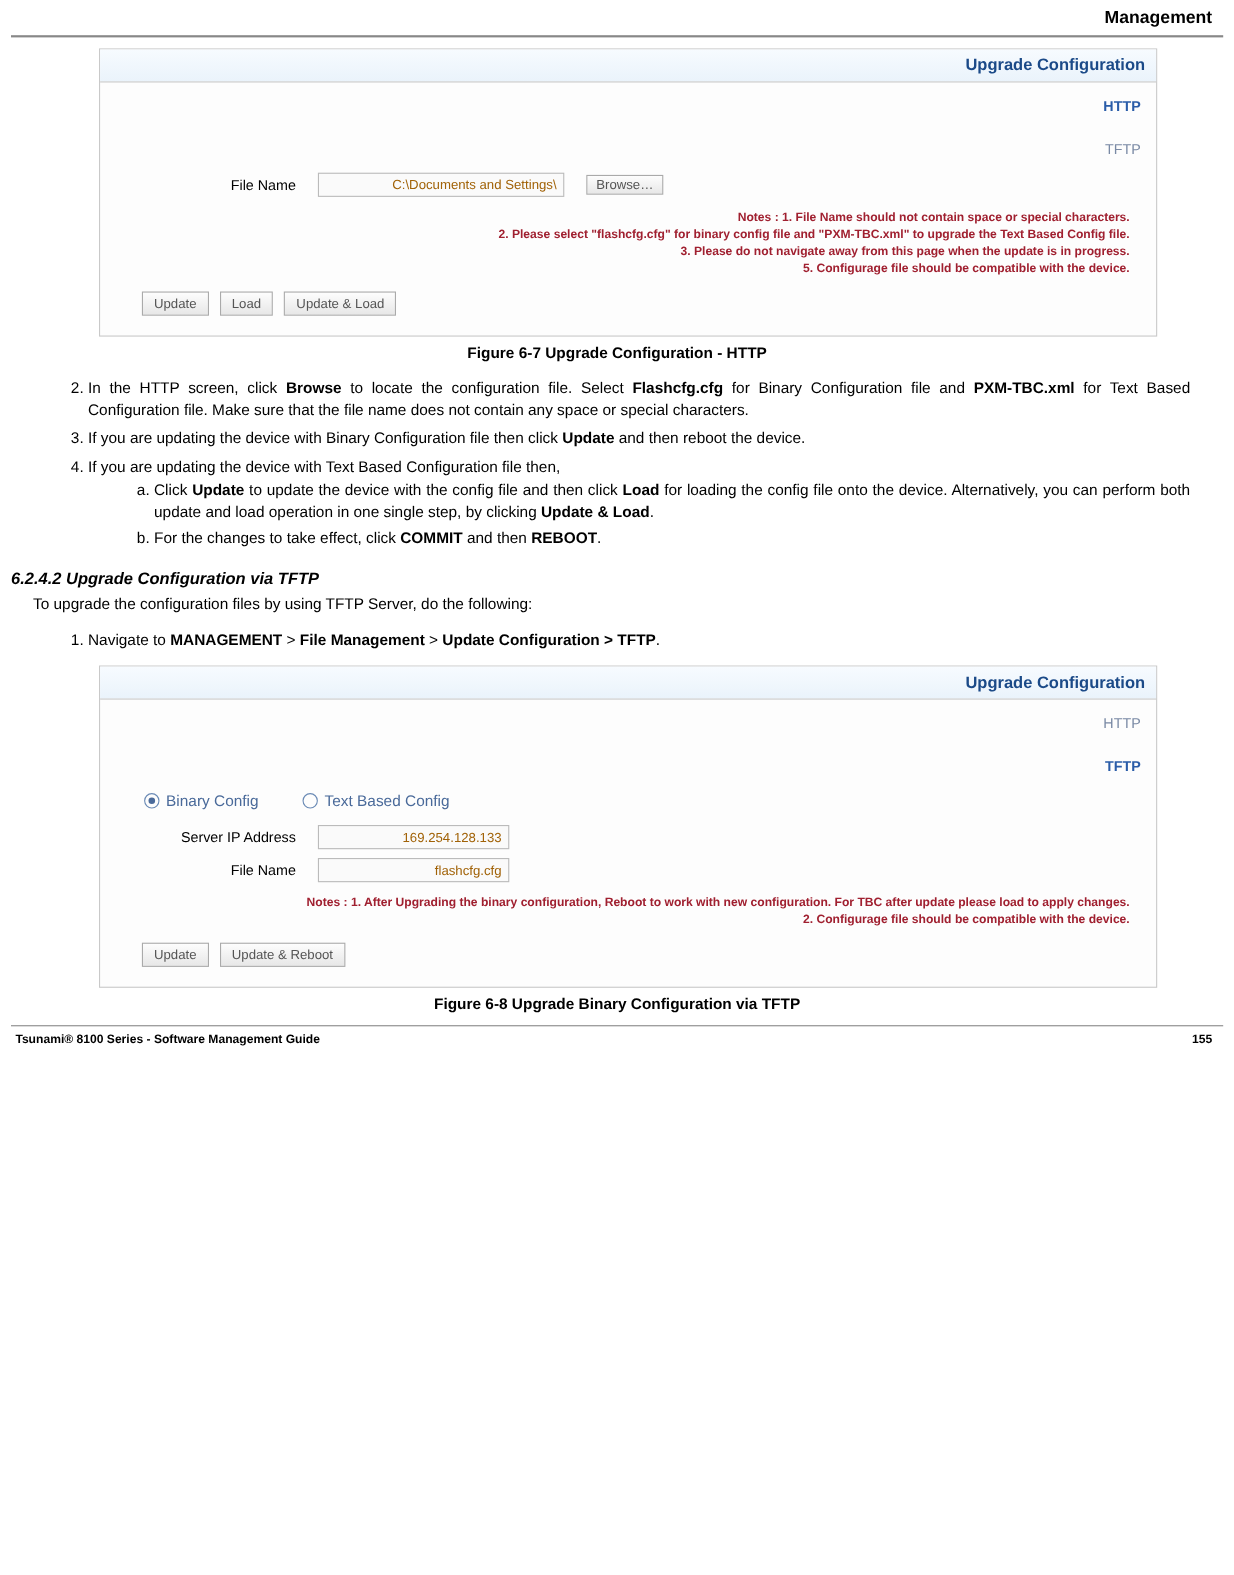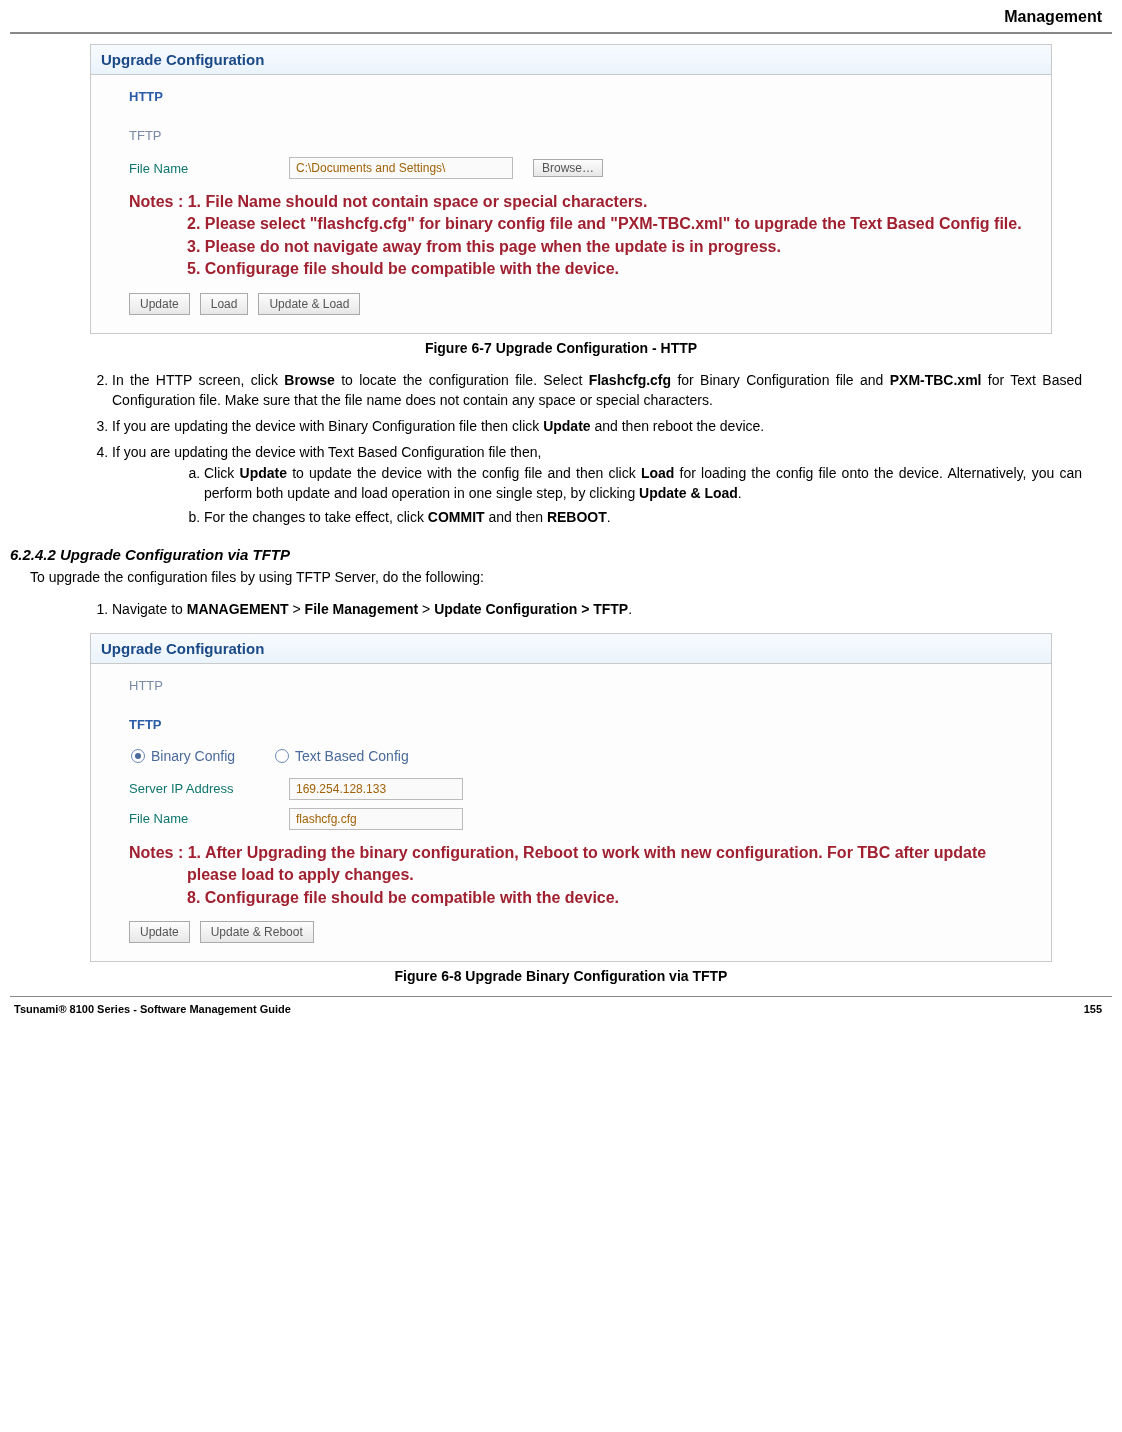--- a/index.html
+++ b/index.html
@@ -27,6 +27,7 @@
     margin: 6px 60px 6px 80px;
     background: #fdfdfd;
     position: relative;
+    text-align: right;
   }
   .panel-header {
     background: linear-gradient(#f7fbff, #eaf3fb);

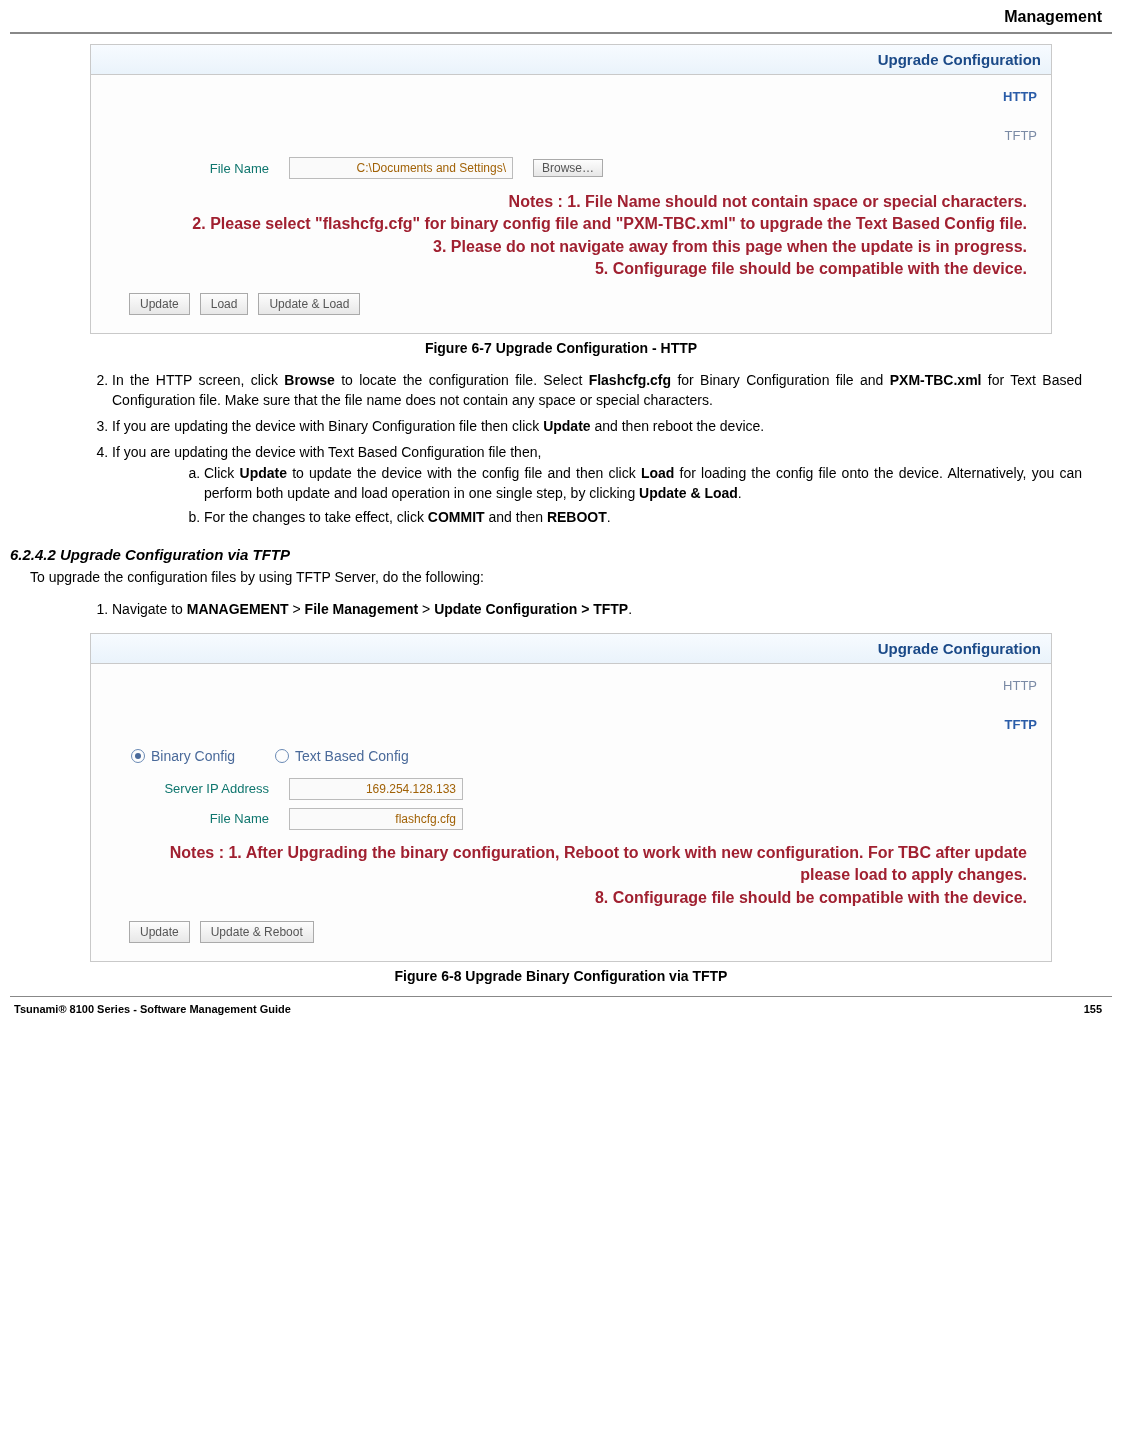--- a/index.html
+++ b/index.html
@@ -58,7 +58,7 @@
     gap: 20px;
     padding: 4px 0 4px 24px;
   }
-  .field-label { width: 140px; color: #0f766e; }
+  .field-label { width: 140px; color: #000000; }
   .text-input {
     border: 1px solid #bbb;
     background: #fafafa;

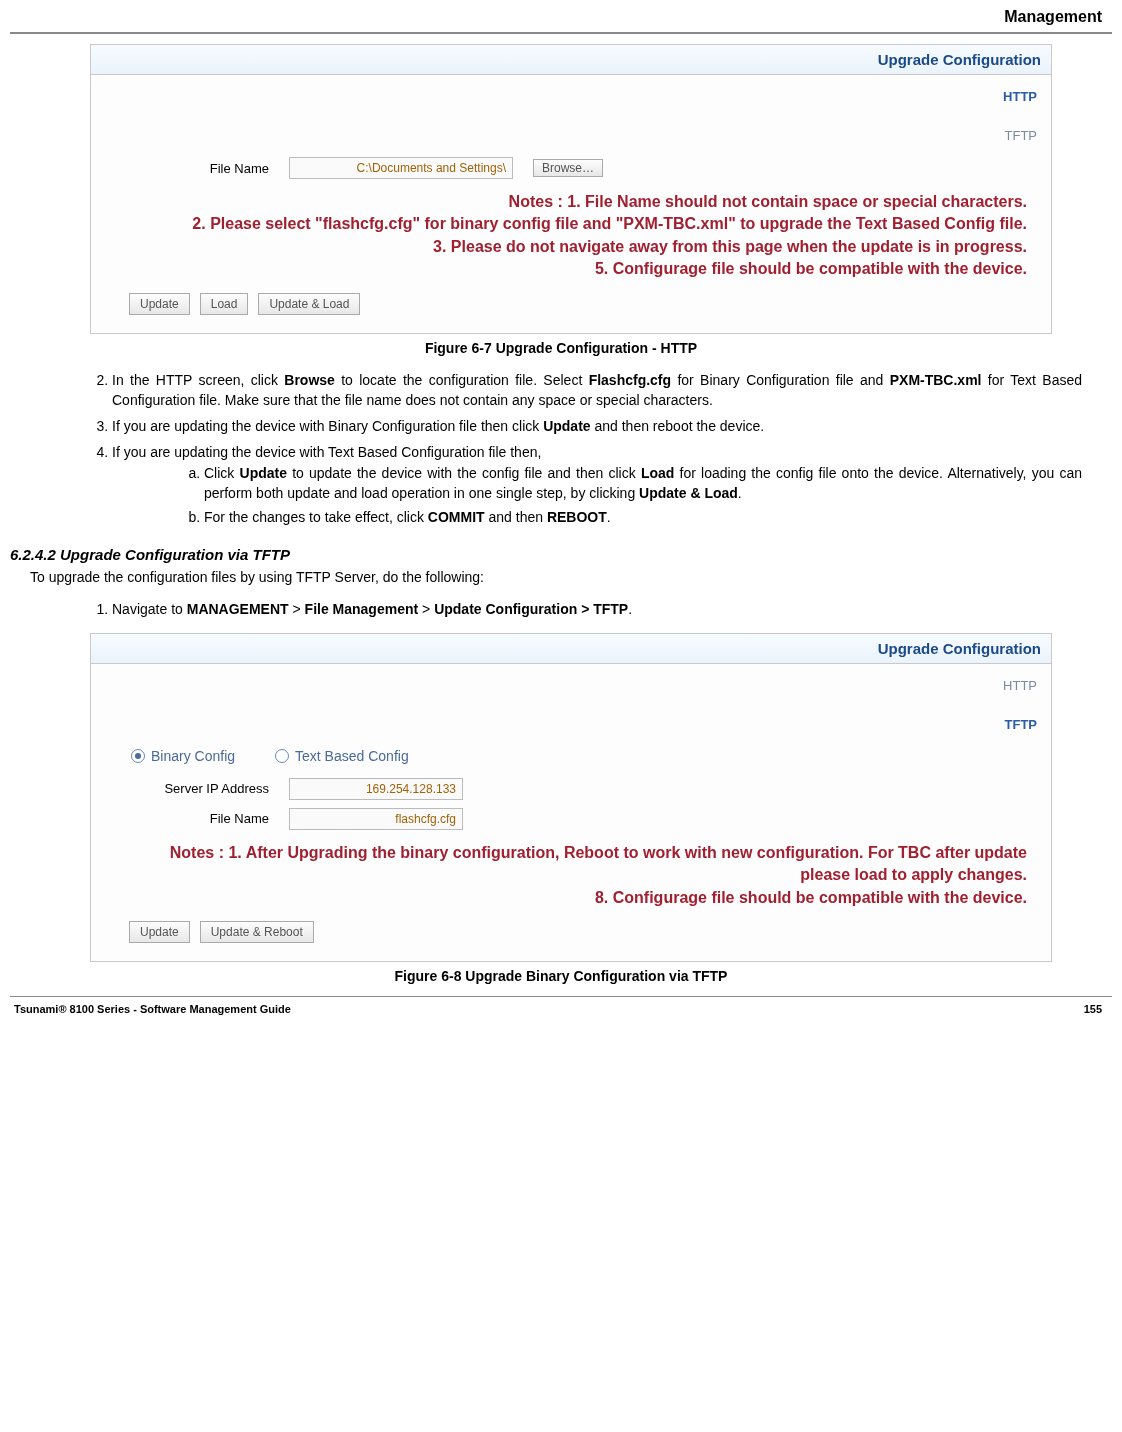--- a/index.html
+++ b/index.html
@@ -79,7 +79,7 @@
   .notes {
     color: #a02030;
     font-weight: bold;
-    font-size: 16px;
+    font-size: 11px;
     padding: 8px 10px 8px 24px;
     line-height: 1.4;
   }

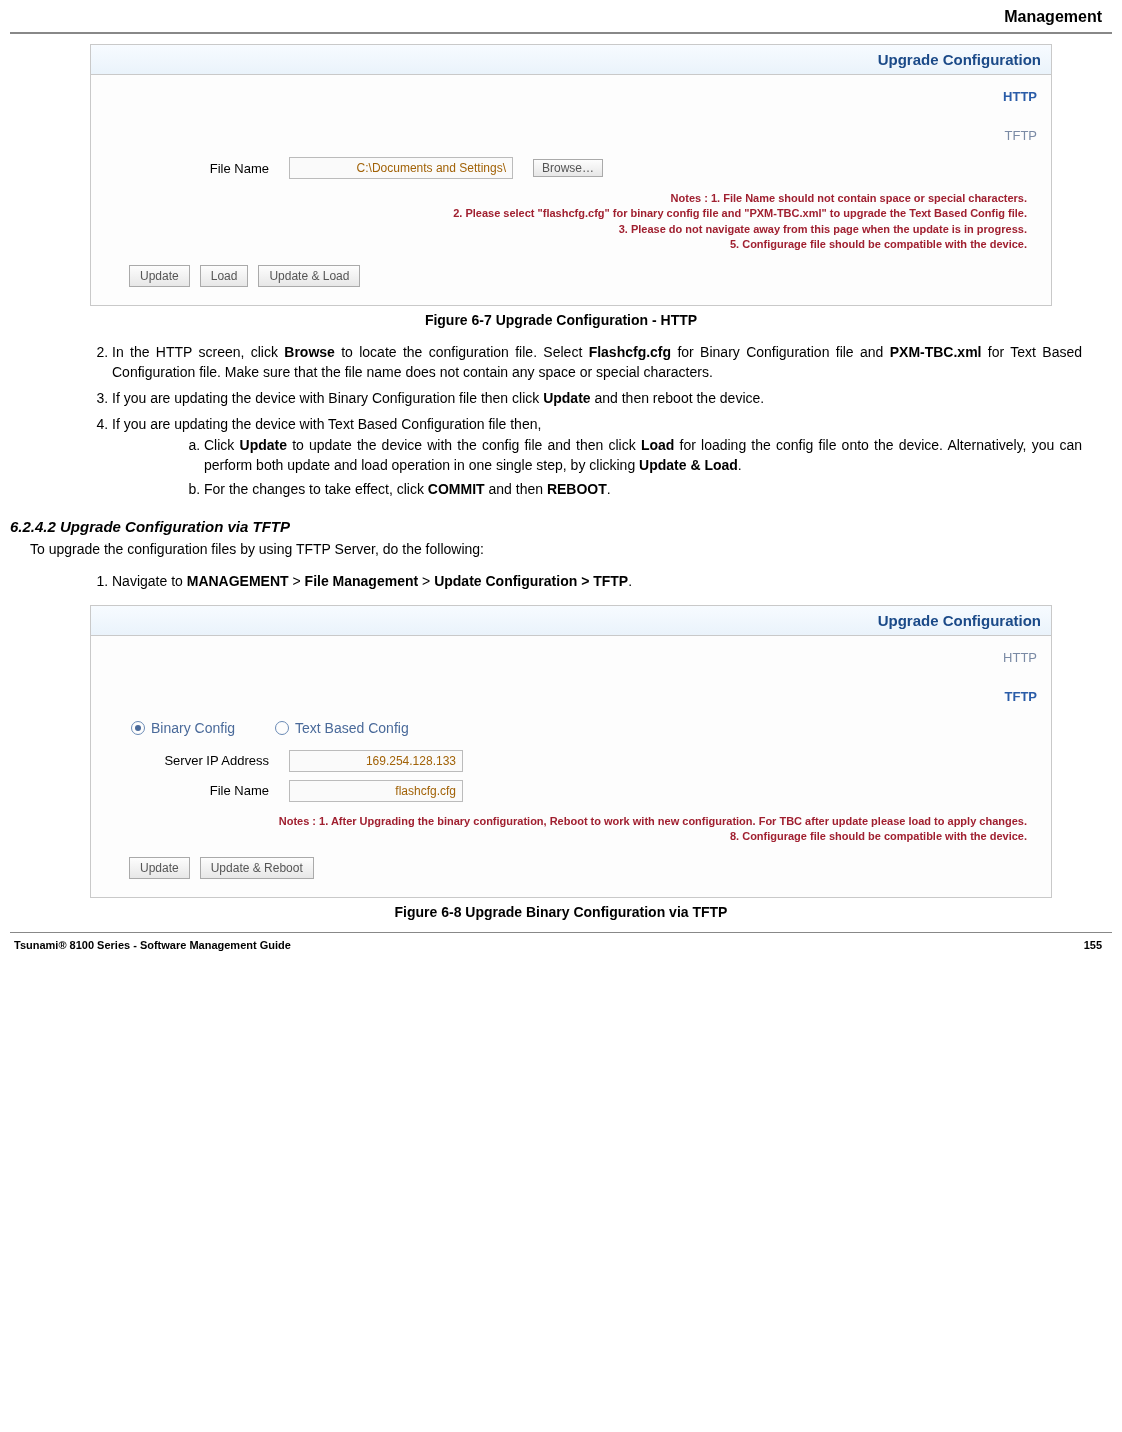--- a/index.html
+++ b/index.html
@@ -95,7 +95,7 @@
   }
   .doc-list { margin: 0 30px 0 50px; line-height: 1.45; }
   .doc-list ol { padding-left: 20px; }
-  .doc-list li { margin-bottom: 6px; text-align: justify; margin-left: 32px;}
+  .doc-list li { margin-bottom: 6px; text-align: justify;}
   .sub-list { margin-left: 40px; }
   .sub-list li { margin-bottom: 4px; }
   .section-title {

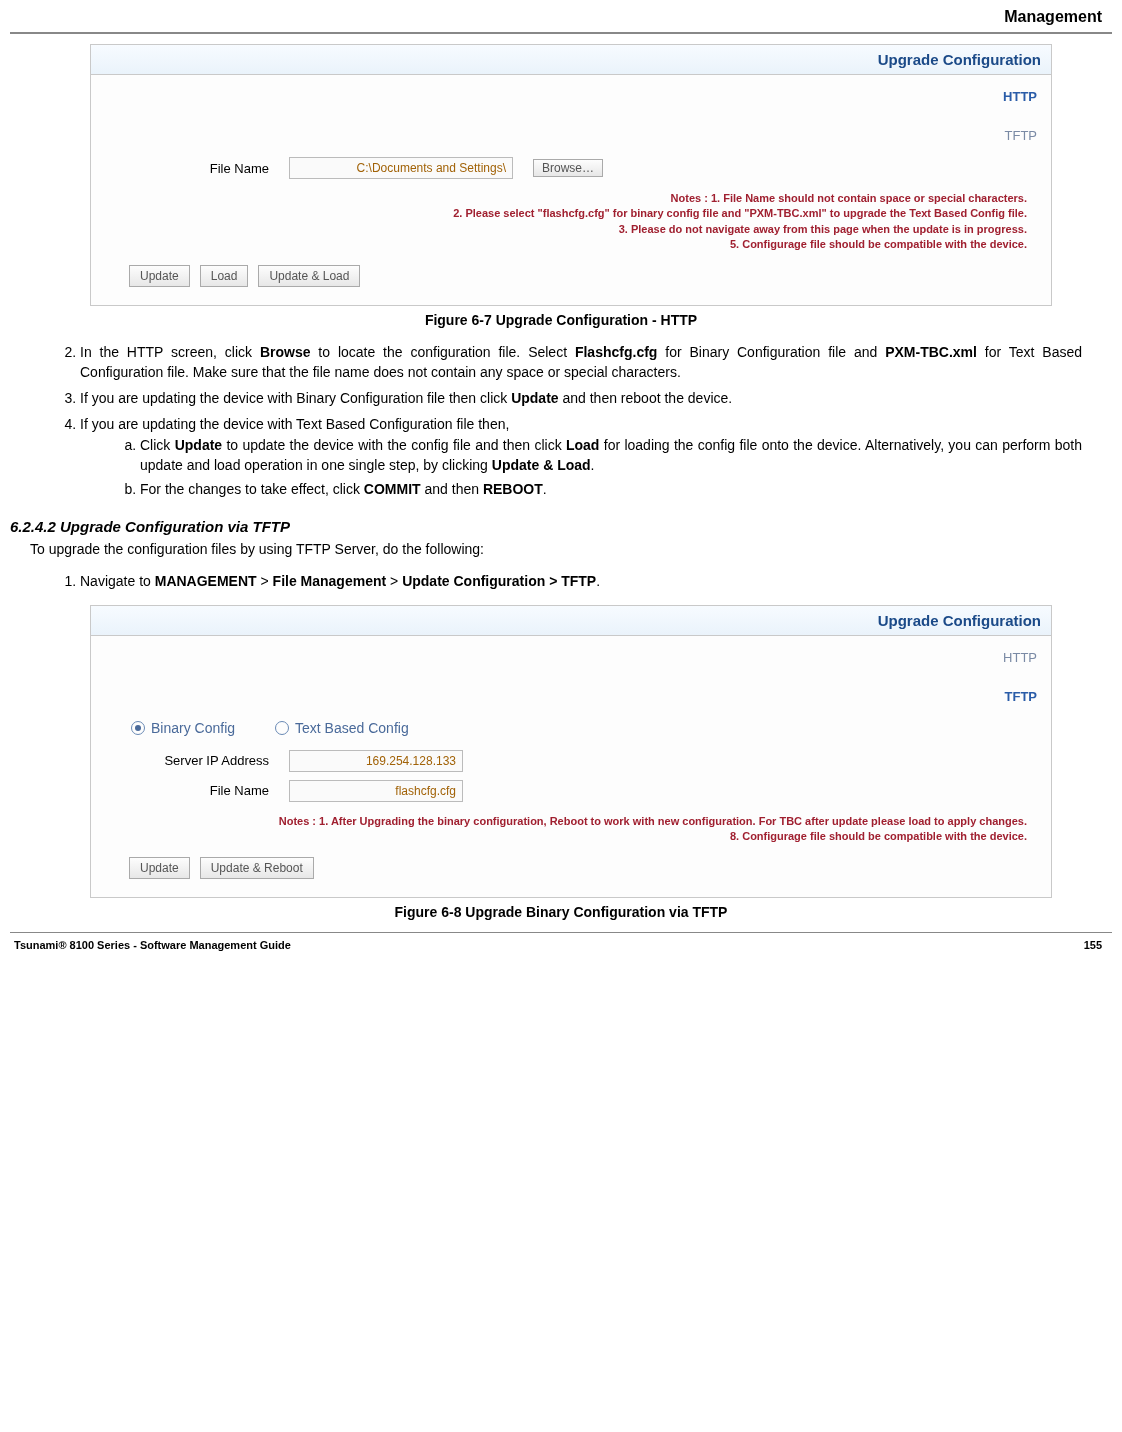--- a/index.html
+++ b/index.html
@@ -212,7 +212,7 @@
     </div>
     <div class="notes">
       <span class="note-line"><span>Notes :</span>&nbsp;<span>1. After Upgrading the binary configuration, Reboot to work with new configuration. For TBC after update please load to apply changes.</span></span>
-      <span class="note-line" style="padding-left:58px;text-indent:0;">8. Configurage file should be compatible with the device.</span>
+      <span class="note-line" style="padding-left:58px;text-indent:0;">2. Configurage file should be compatible with the device.</span>
     </div>
     <div class="action-row">
       <span class="btn">Update</span>

